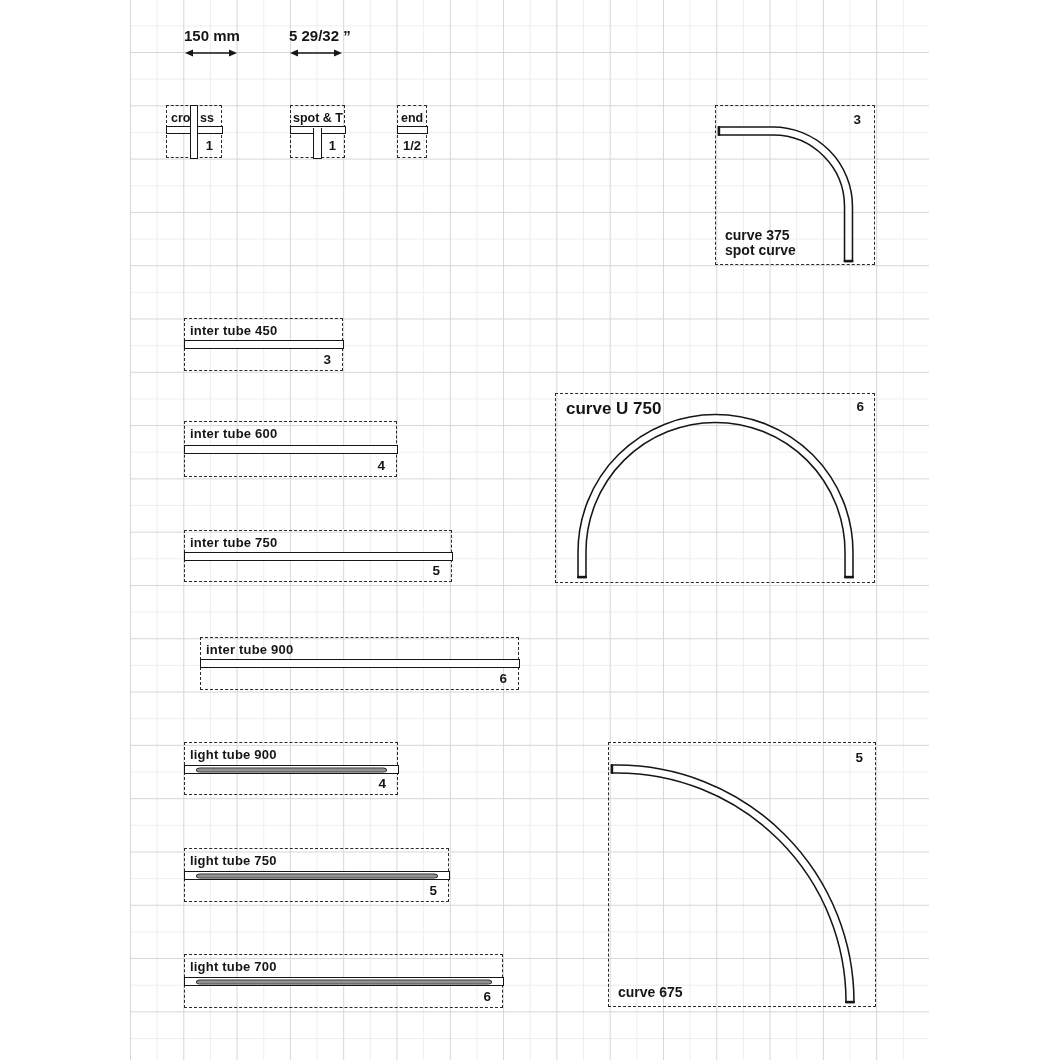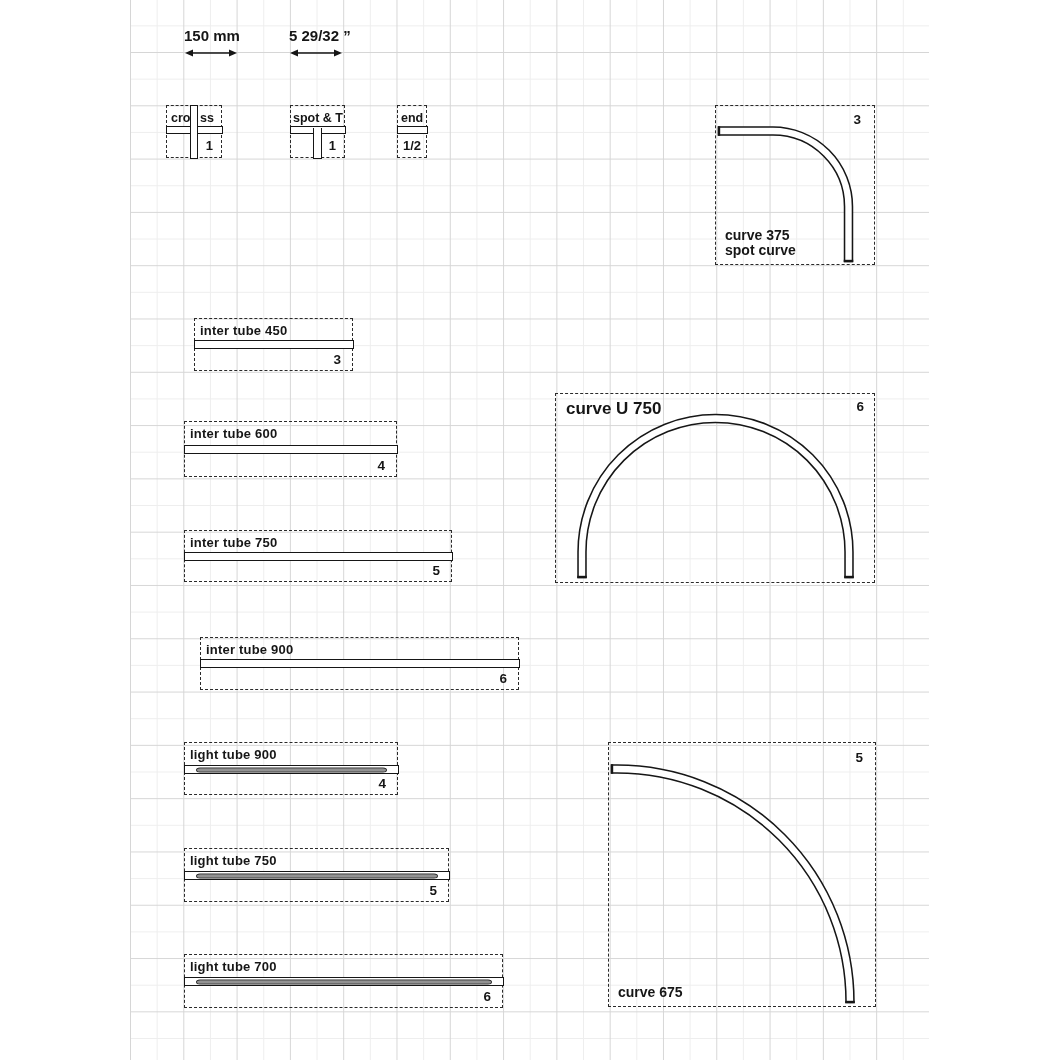--- a/index.html
+++ b/index.html
@@ -89,7 +89,7 @@
   </div>
 
 
-  <div class="box" style="left:184px;top:318px;width:159px;height:53px;margin-left:10px;">
+  <div class="box" style="left:184px;top:318px;width:159px;height:53px;">
     <div class="box-label">inter tube 450</div>
     <div class="tube"></div>
     <div class="count">3</div>

